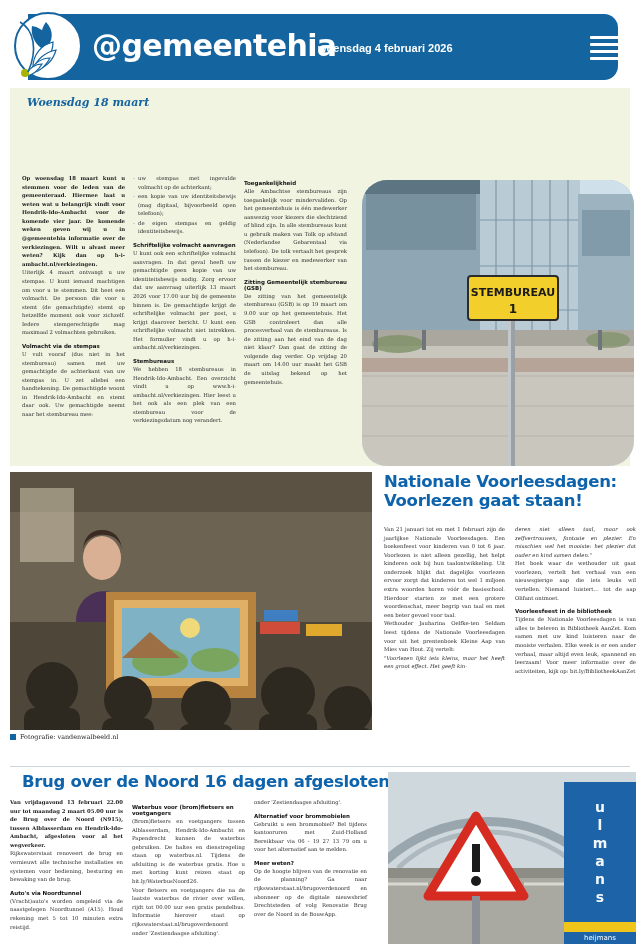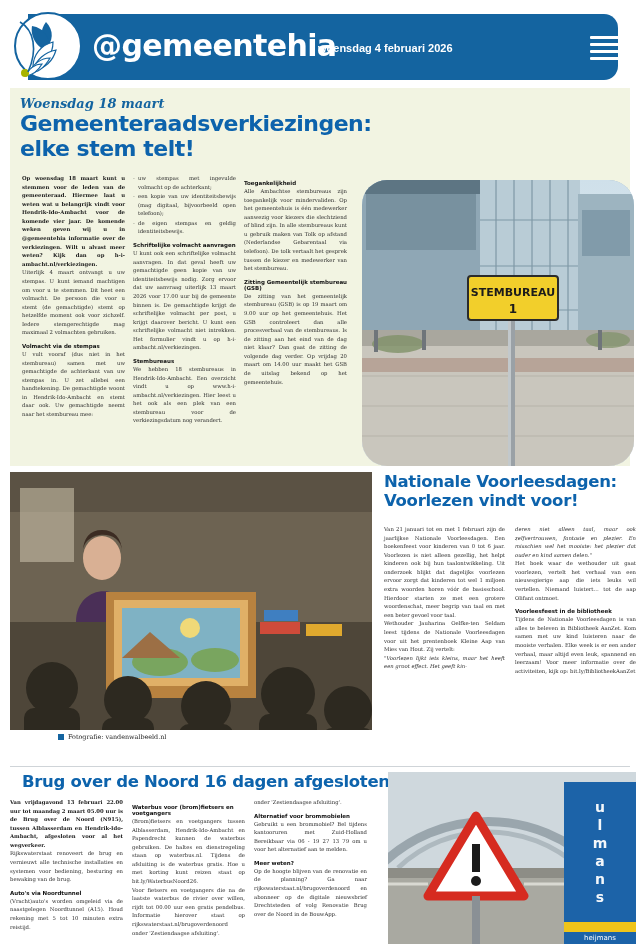--- a/index.html
+++ b/index.html
@@ -50,8 +50,8 @@
     background: #f2f4e2;
   }
   .art1-kicker {
-    position: absolute; left: 10px; top: 8px;
-    color: #1464a0; font-size: 13px; font-style: italic; font-weight: bold;
+    position: absolute; left: 17px; top: 8px;
+    color: #1464a0; font-size: 11px; font-style: italic; font-weight: bold;
     font-family: "DejaVu Serif", serif;
   }
   .art1-head {

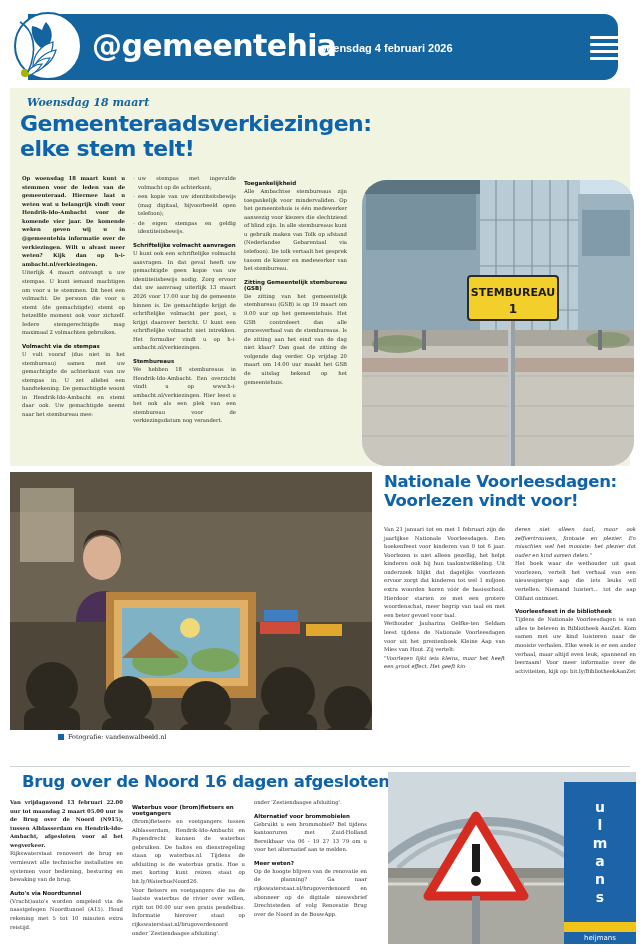--- a/index.html
+++ b/index.html
@@ -169,7 +169,6 @@
 
   <div class="art1">
     <div class="art1-kicker">Woensdag 18 maart</div>
-    <div class="art1-head">Gemeenteraadsverkiezingen: elke stem telt!</div>
 
     <div class="art1-cols">
 

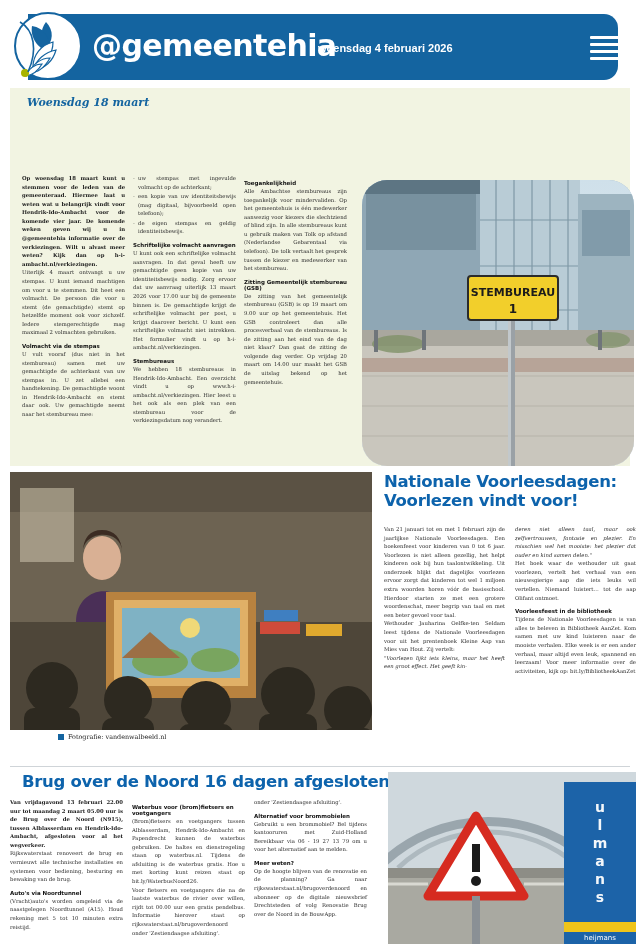--- a/index.html
+++ b/index.html
@@ -301,7 +301,7 @@
       <span class="credit-sq"></span><span>Fotografie: vandenwalbeeld.nl</span>
     </div>
 
-    <div class="art2-head">Nationale Voorleesdagen: Voorlezen vindt voor!</div>
+    <div class="art2-head">Nationale Voorleesdagen: Voorlezen gaat staan!</div>
 
     <div class="art2-cols">
       <div class="col2 a">

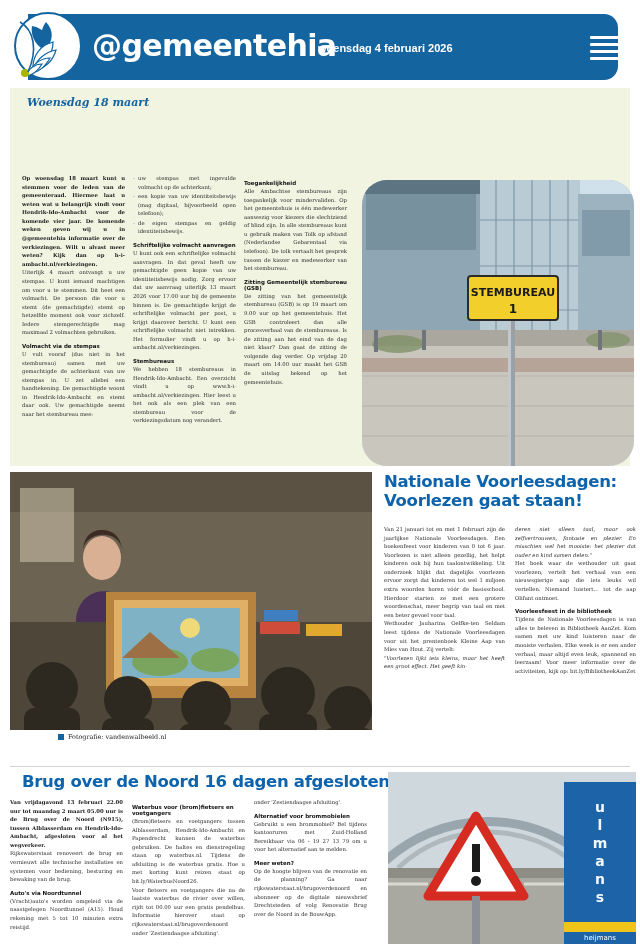--- a/index.html
+++ b/index.html
@@ -99,7 +99,7 @@
   }
   .art2-credit {
     position: absolute; left: 0; top: 261px;
-    font-family: "DejaVu Serif", serif; font-size: 6.4px; color: #1b1b1b; margin-left: 48px;
+    font-family: "DejaVu Serif", serif; font-size: 6.4px; color: #1b1b1b;
   }
   .credit-sq {
     display:inline-block; width: 6px; height: 6px; background:#1464a0;

